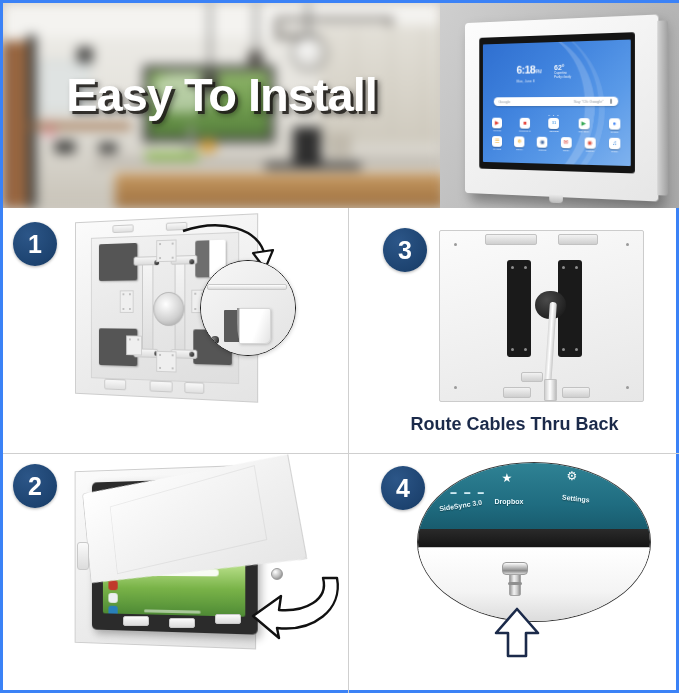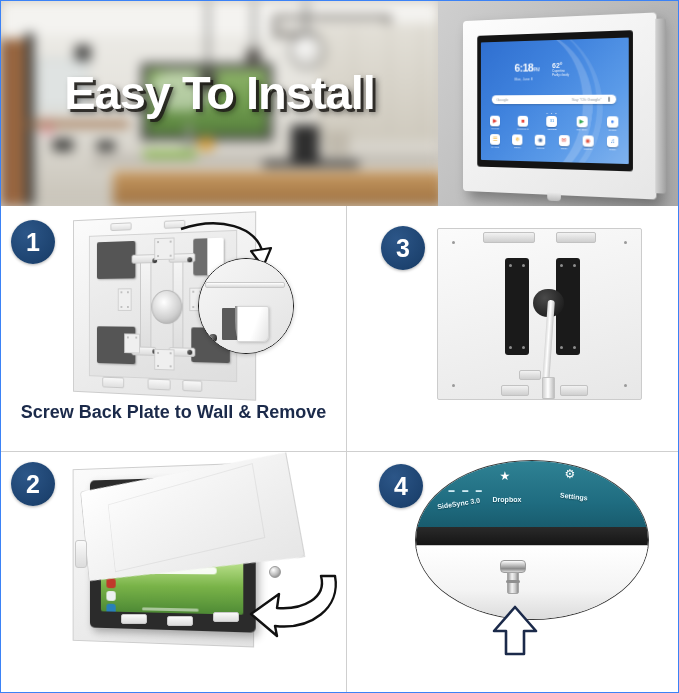--- a/index.html
+++ b/index.html
@@ -4,7 +4,7 @@
 <style>
   html,body{margin:0;padding:0;background:#fff;}
   body{width:679px;height:693px;font-family:"Liberation Sans",sans-serif;overflow:hidden;}
-  #infographic{position:relative;width:679px;height:693px;box-sizing:border-box;border:1px solid #3b82f6;background:#fff;}
+  #infographic{position:relative;width:679px;height:693px;box-sizing:border-box;border:3px solid #3b82f6;background:#fff;}
 
   
   .top-row{position:absolute;left:0;top:0;width:677px;height:205px;display:flex;}

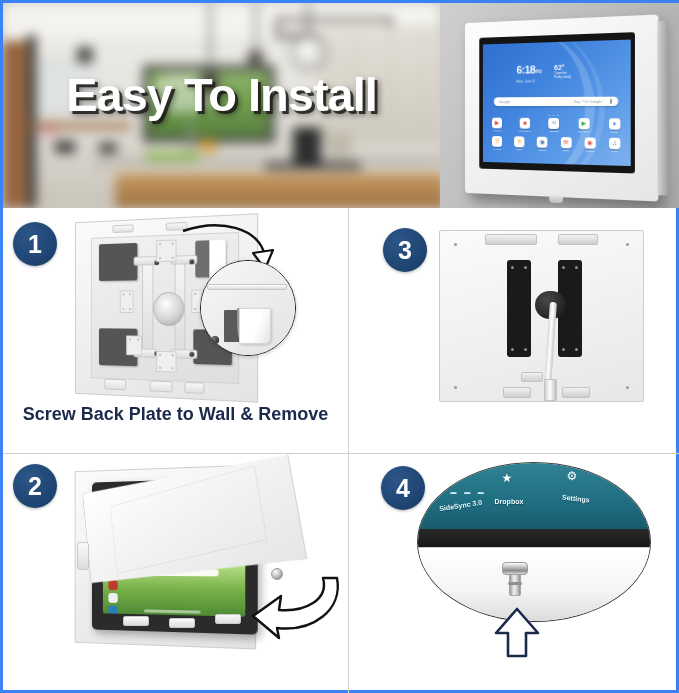--- a/index.html
+++ b/index.html
@@ -371,7 +371,6 @@
       </div>
 
       <div class="caption" style="top:196px;">
-        <div>Screw Back Plate to Wall &amp; Remove</div>
       </div>
     </div>
 

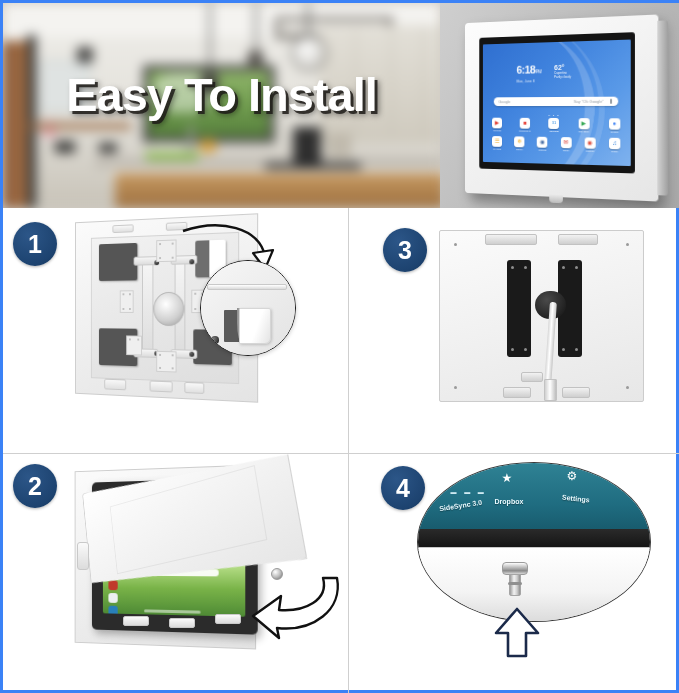--- a/index.html
+++ b/index.html
@@ -406,6 +406,9 @@
         <div class="bracket" style="left:82px;top:148px;width:22px;height:10px;"></div>
       </div>
 
+      <div class="caption" style="top:206px;">
+        <div>Route Cables Thru Back</div>
+      </div>
     </div>
 
     <div class="cell c2">

